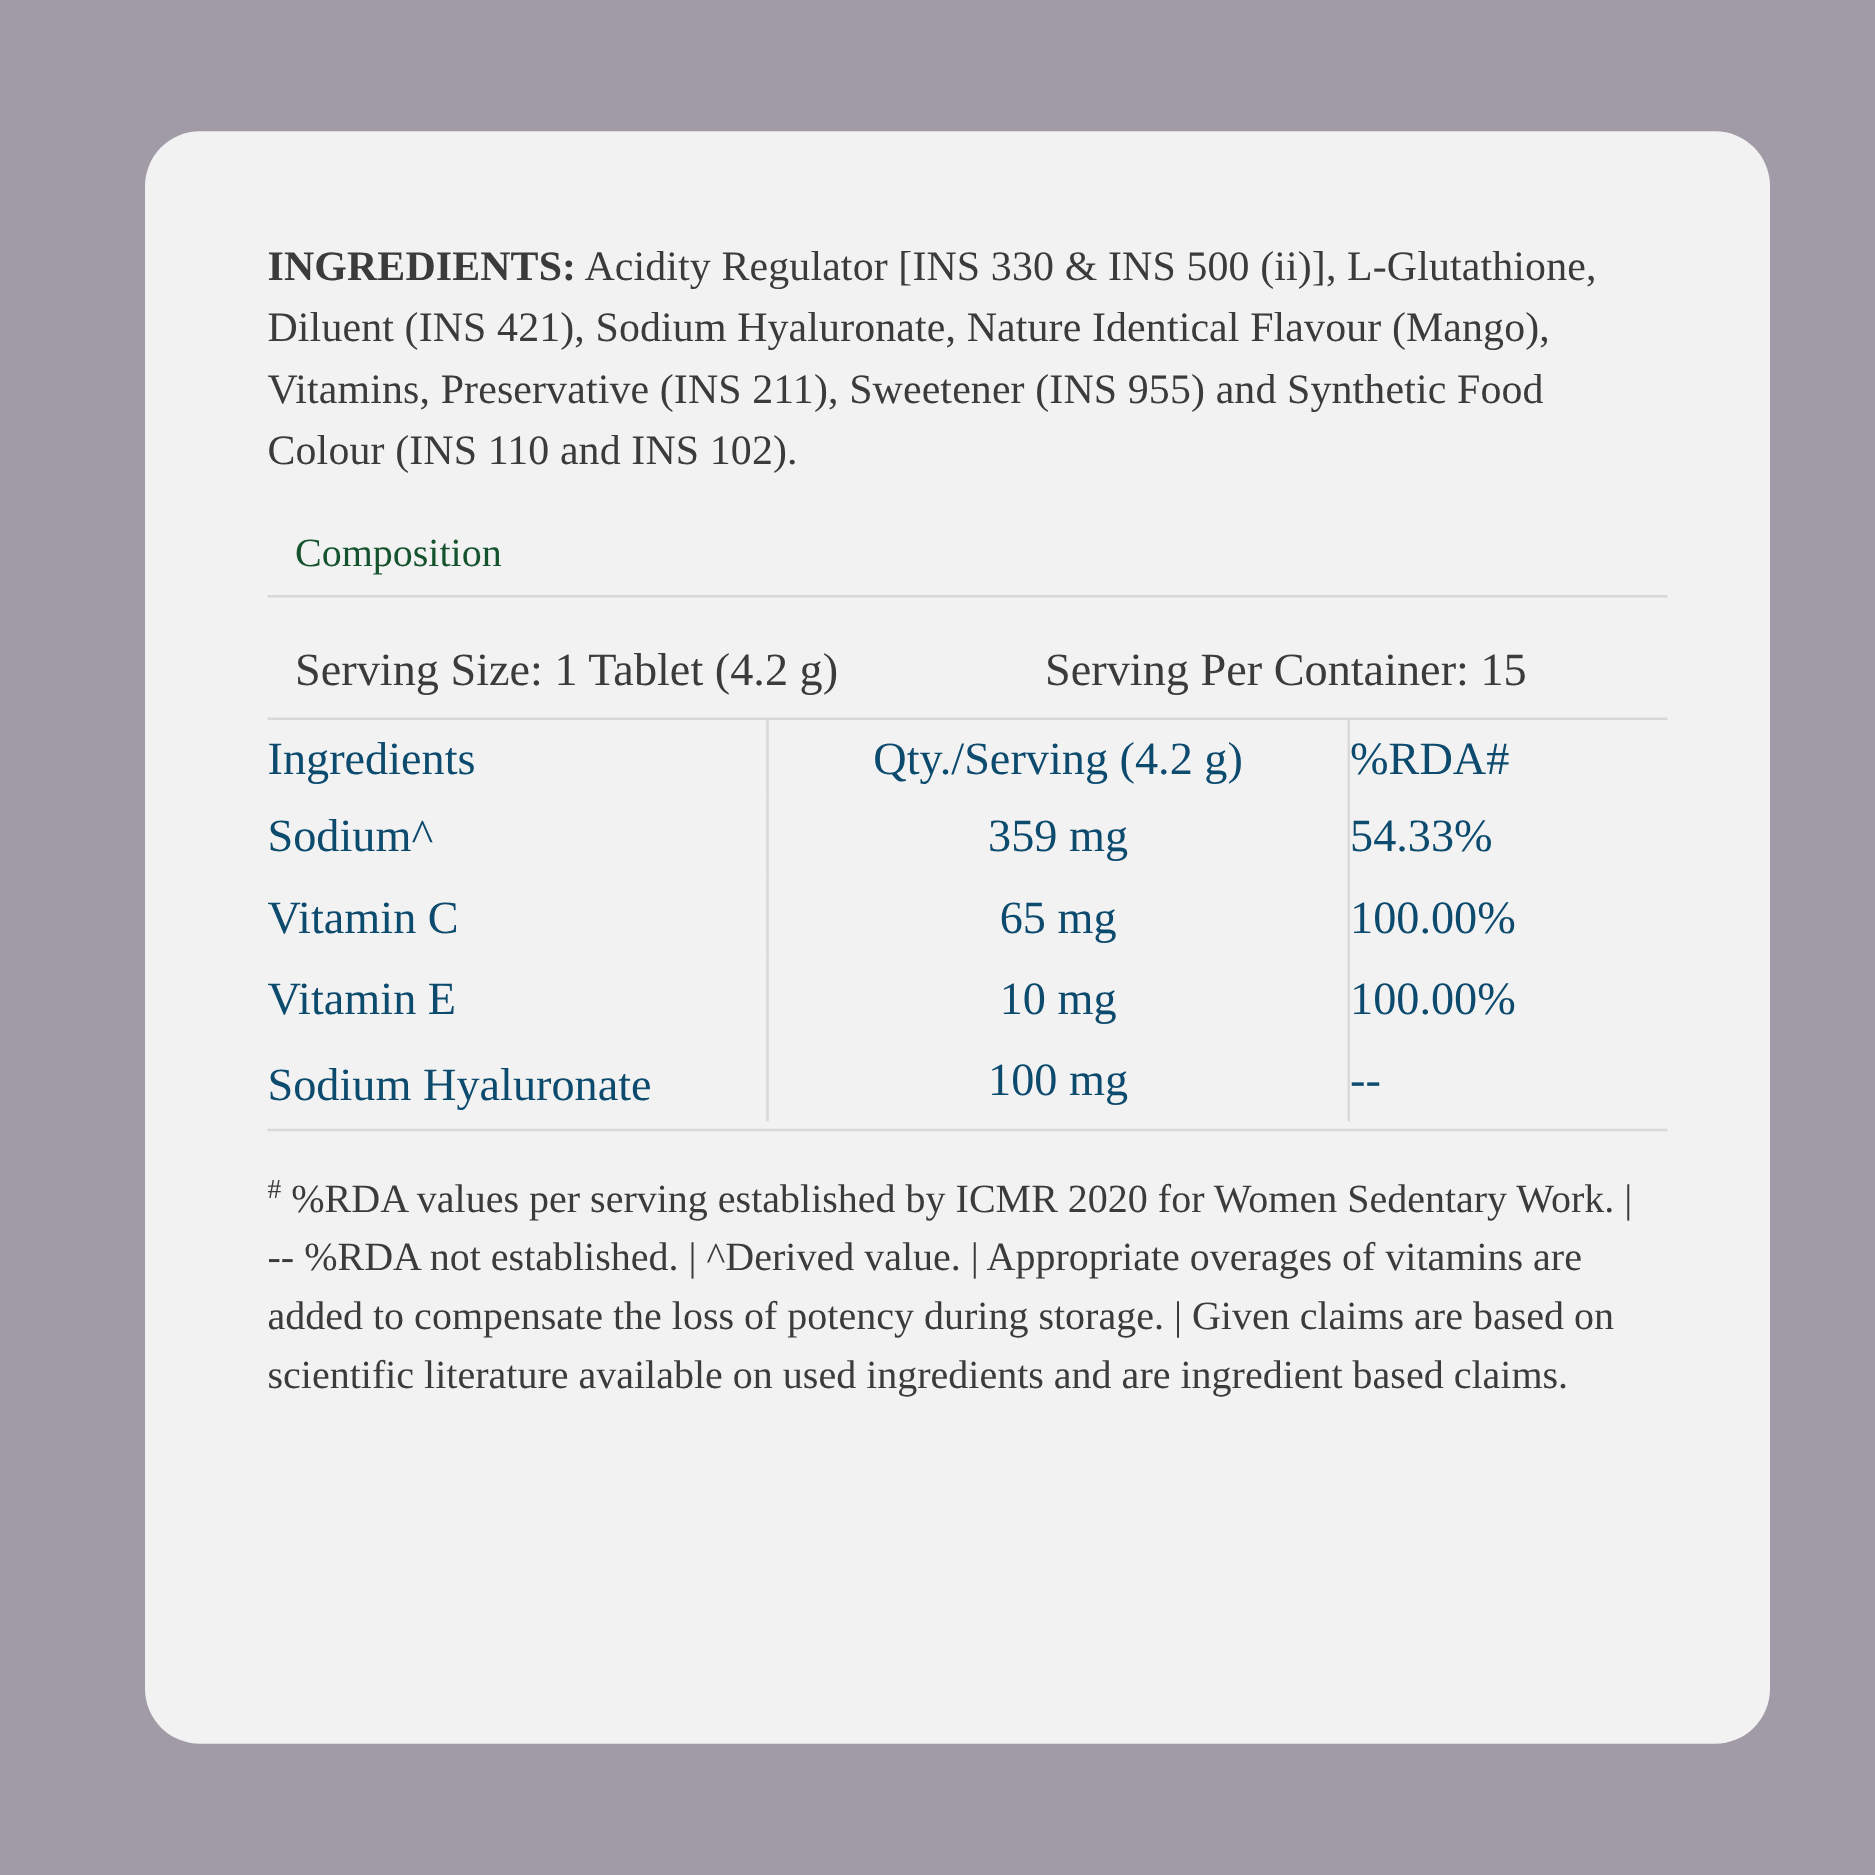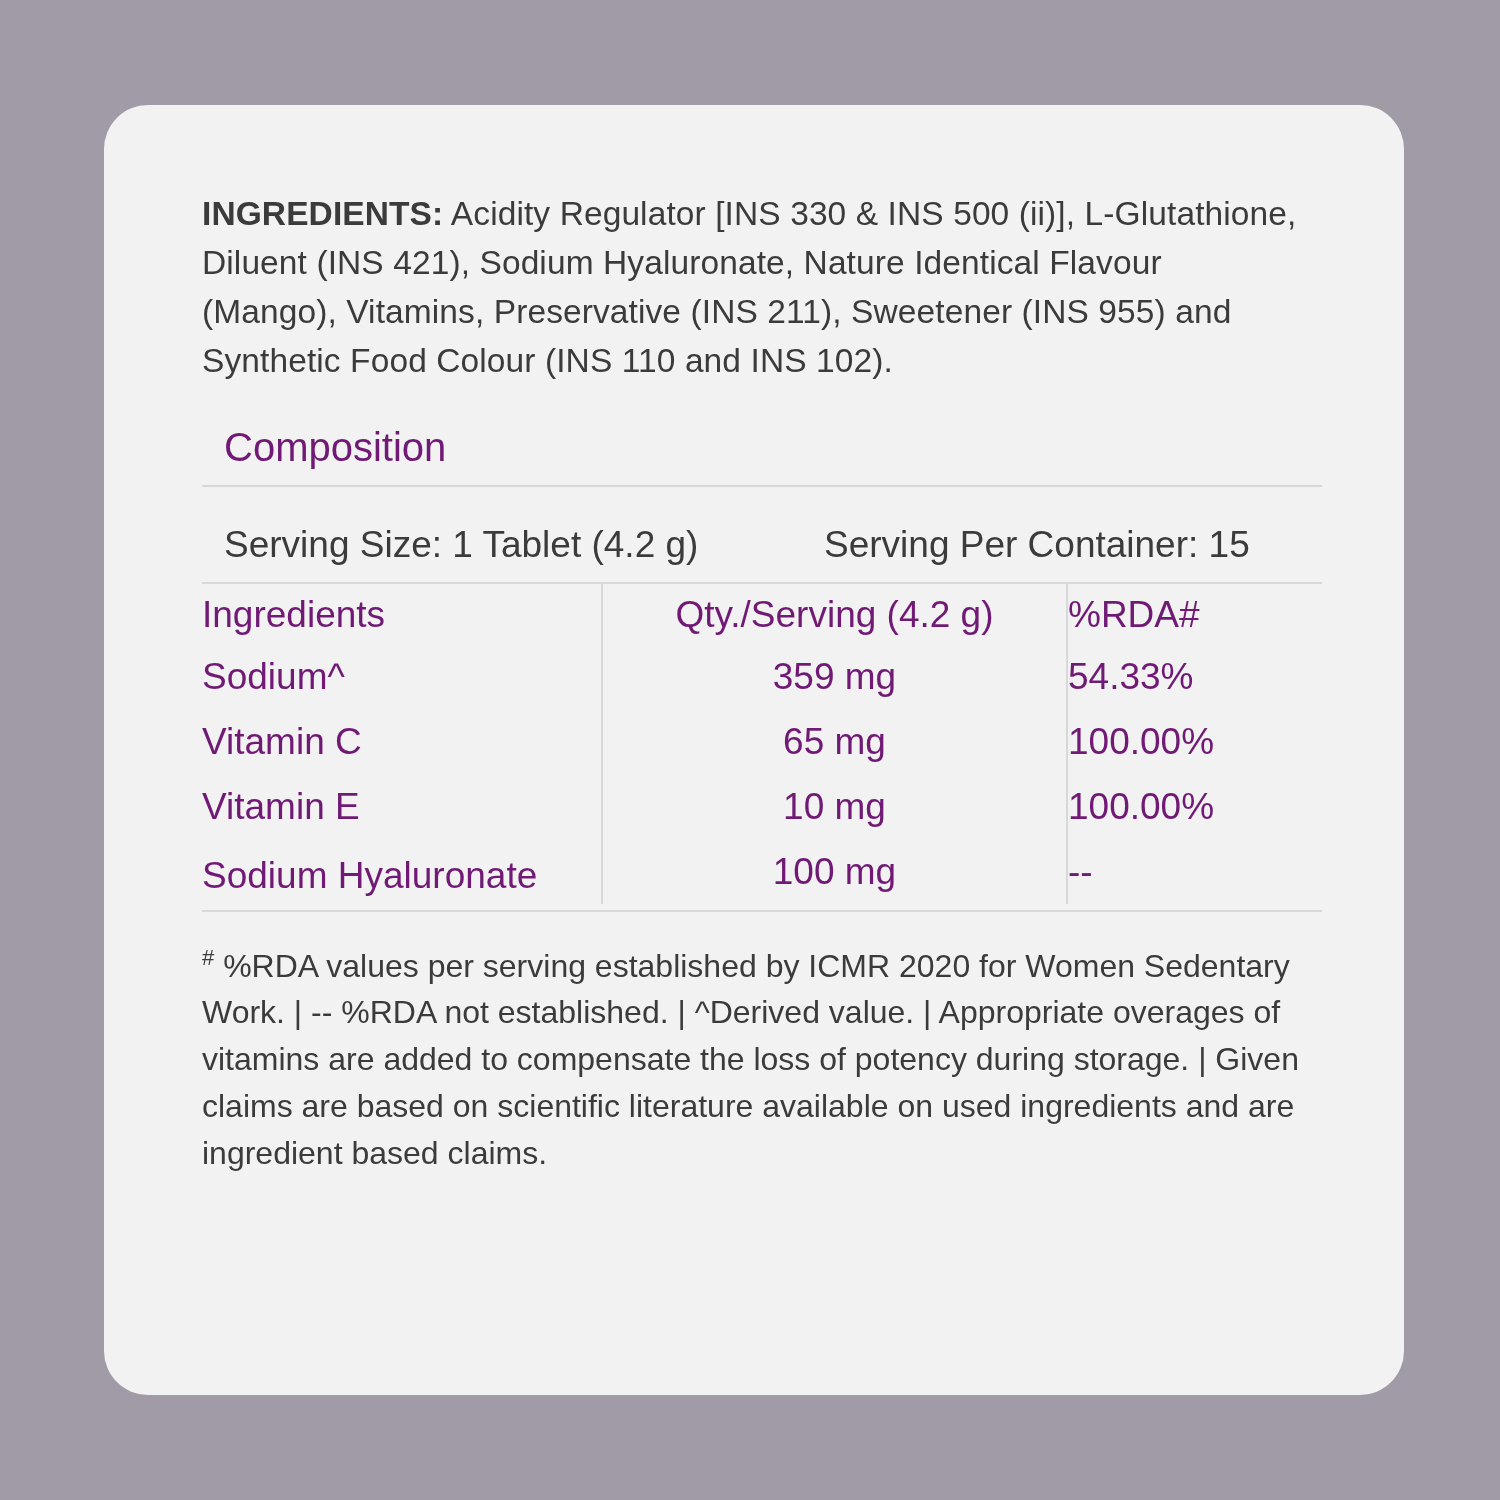--- a/index.html
+++ b/index.html
@@ -15,7 +15,7 @@
   }
   .card {
     position: absolute;
-    left: 104px;
+    left: 116px;
     top: 105px;
     width: 1300px;
     height: 1290px;
@@ -23,6 +23,7 @@
     border-radius: 44px;
     box-sizing: border-box;
     padding: 0;
+    font-family: Liberation Serif, serif;
   }
   .inner {
     position: absolute;

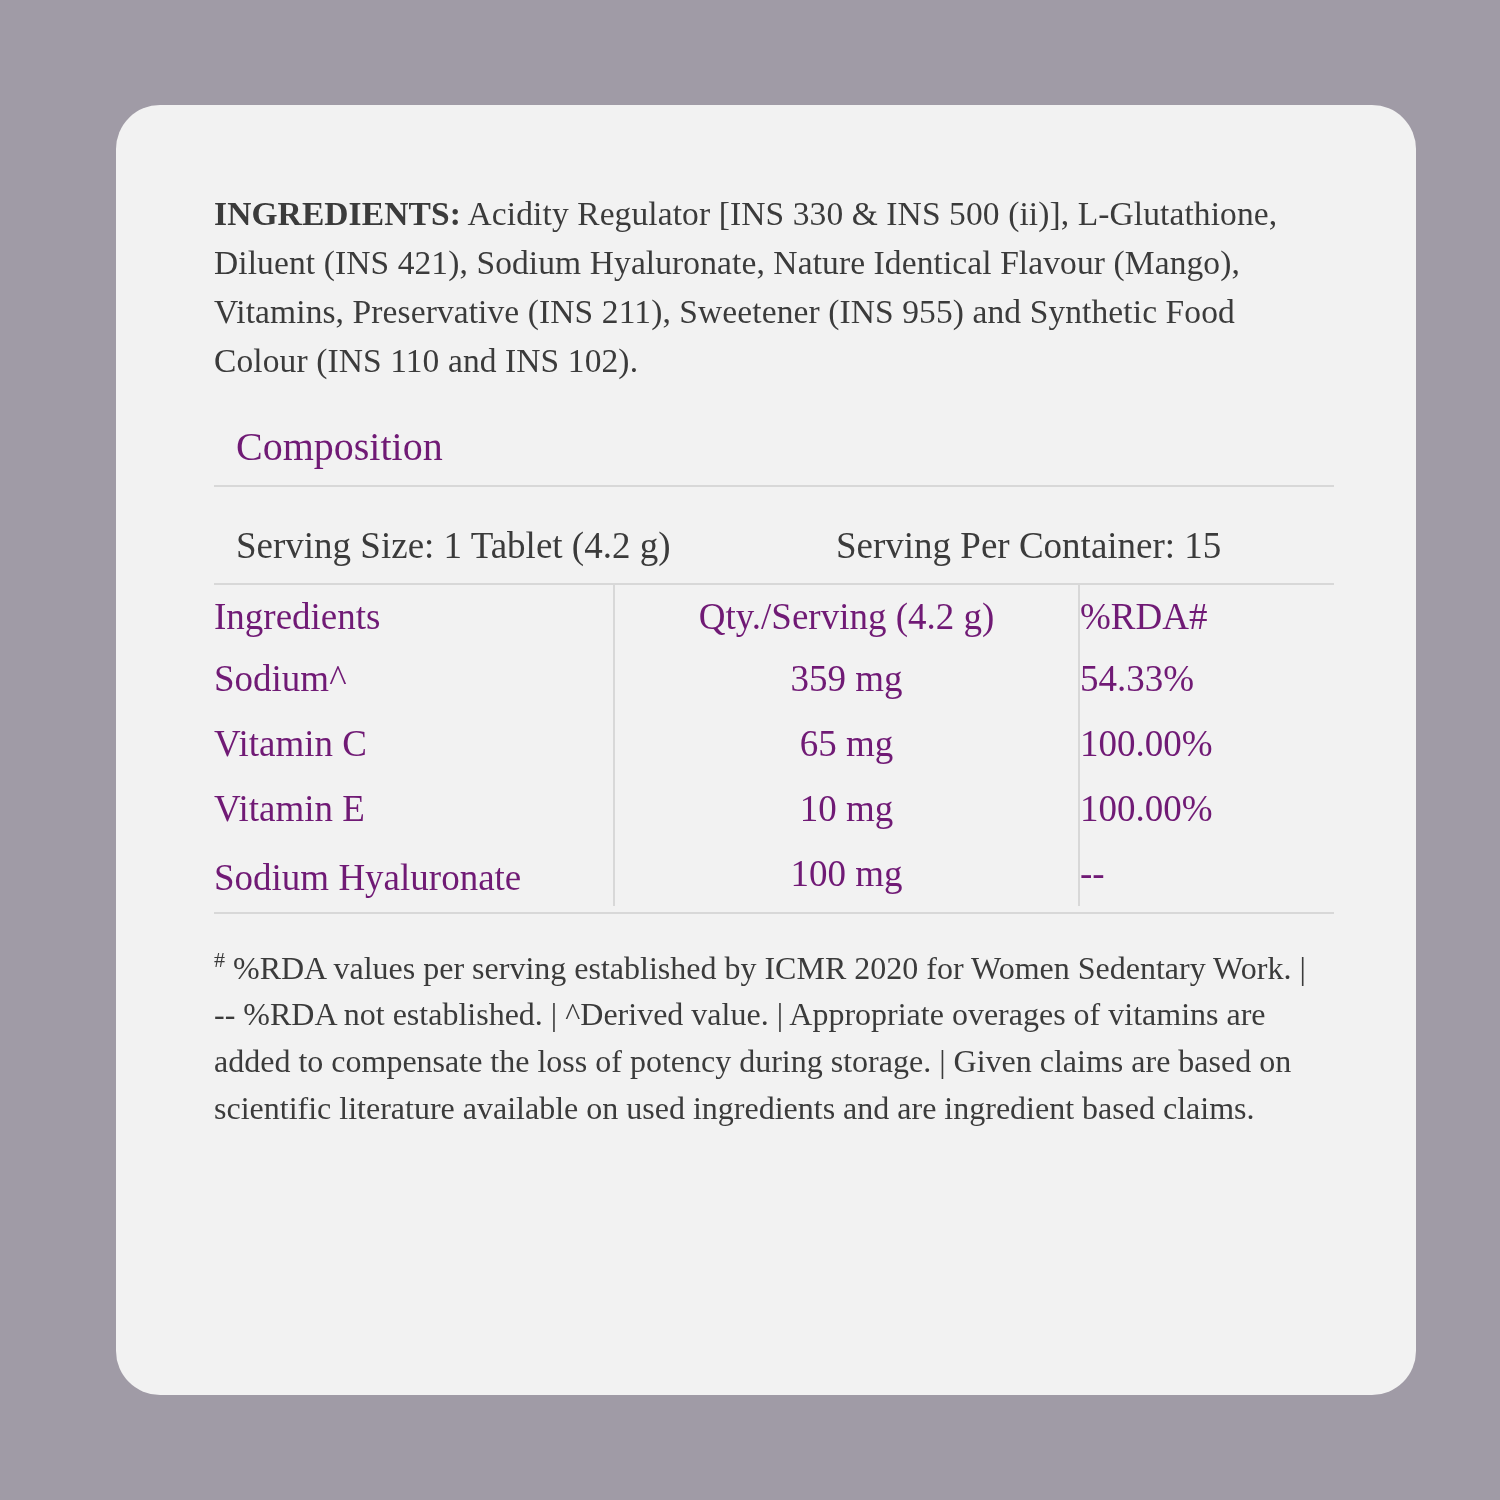--- a/index.html
+++ b/index.html
@@ -46,9 +46,9 @@
     width: 1120px;
   }
   .comp-title {
-    font-size: 40px;
+    font-size: 32px;
     line-height: 1.1;
-    color: #701a75;
+    color: #14532d;
     padding: 6px 0 16px 22px;
     border-bottom: 2px solid #d8d8d8;
   }

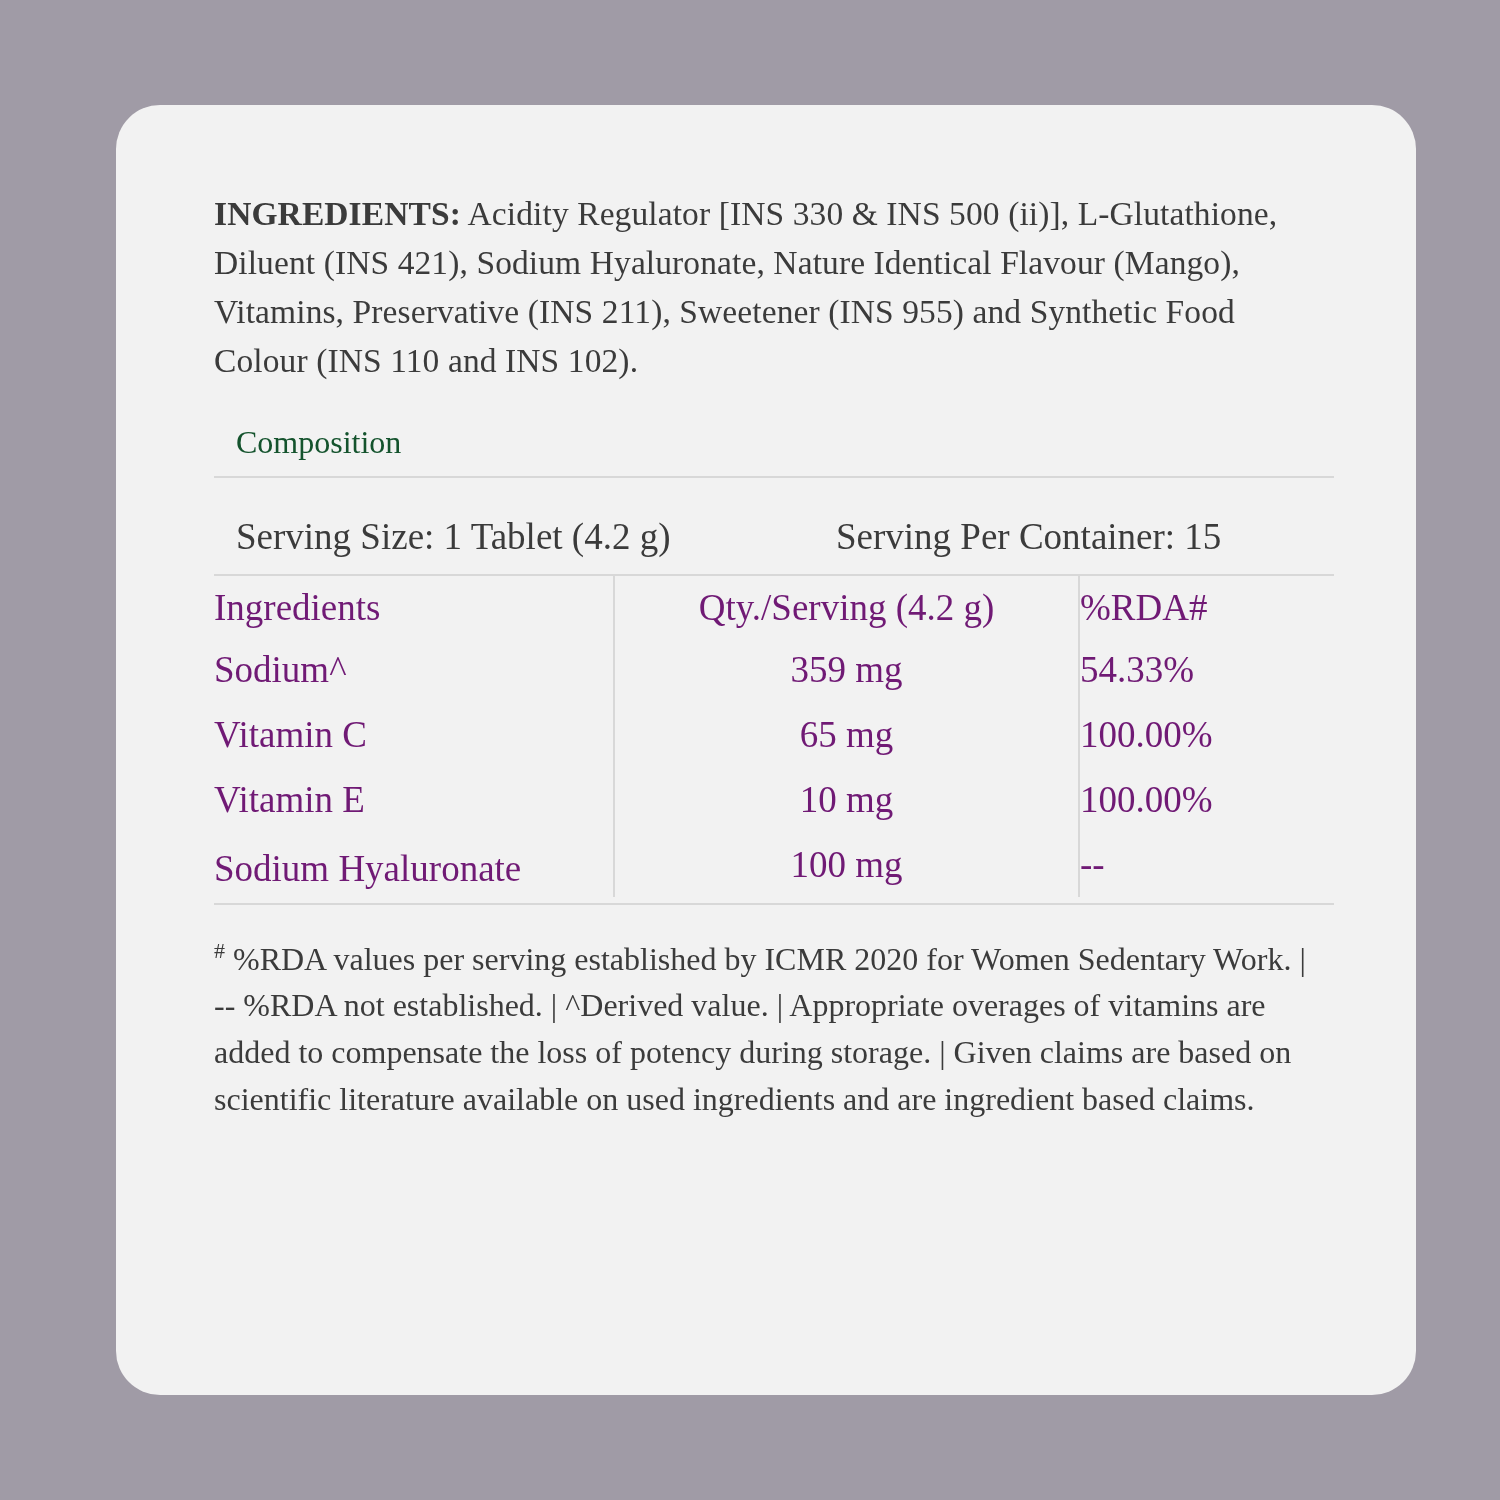--- a/index.html
+++ b/index.html
@@ -73,7 +73,7 @@
   table.comp col.c3 { width: 255px; }
 
   table.comp th, table.comp td {
-    color: #701a75;
+    color: #0c4a6e;
     font-weight: normal;
     padding: 0;
     vertical-align: bottom;

